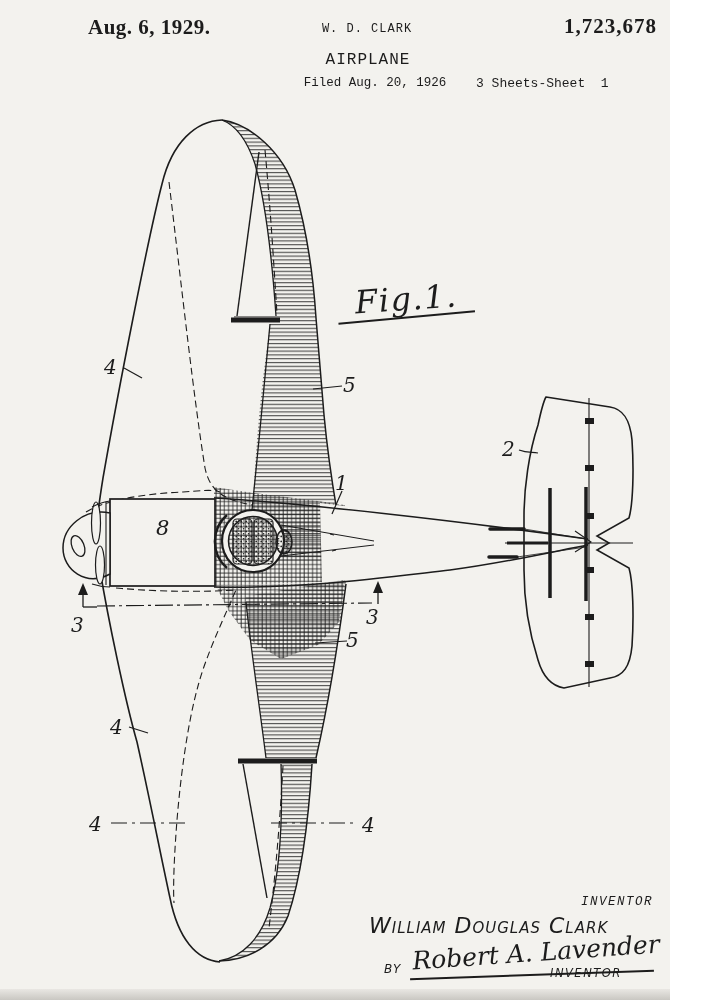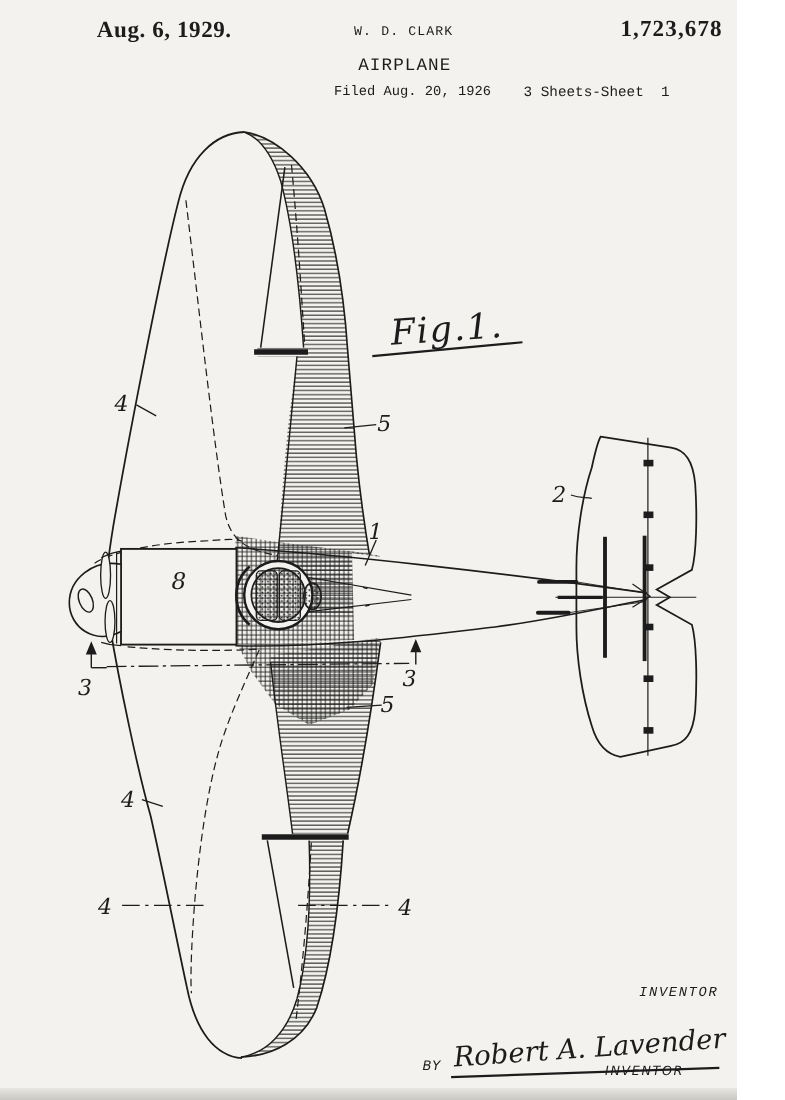--- a/index.html
+++ b/index.html
@@ -184,6 +184,7 @@
   </svg>
 
   <div class="abs ft-inventor">INVENTOR</div>
+  <div class="abs ft-name">William Douglas Clark</div>
   <div class="abs ft-by">BY</div>
   <div class="abs ft-sig">Robert A. Lavender</div>
   <div class="abs ft-sigline"></div>

